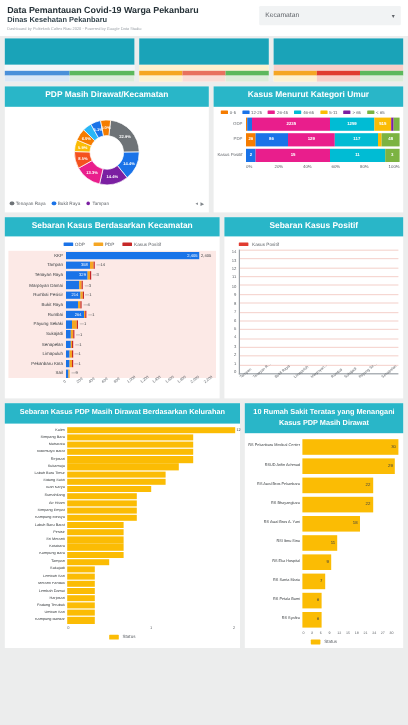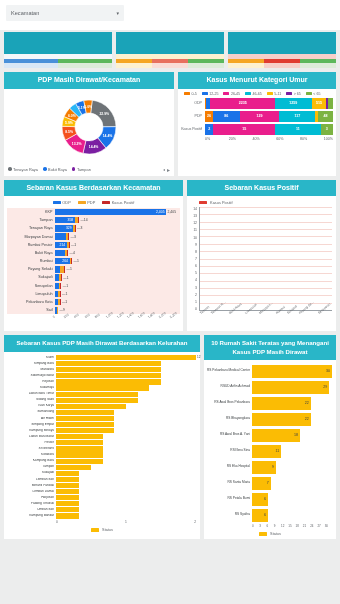--- a/index.html
+++ b/index.html
@@ -124,6 +124,11 @@
 <div class="page">
 
   <div class="header">
+    <div class="header-texts">
+      <div class="h-title">Data Pemantauan Covid-19 Warga Pekanbaru</div>
+      <div class="h-sub">Dinas Kesehatan Pekanbaru</div>
+      <div class="h-credit">Dashboard by Politeknik Caltex Riau 2020 - Powered by Google Data Studio</div>
+    </div>
     <div class="kec-select">
       <span class="lbl">Kecamatan</span>
       <span class="arr">▾</span>

